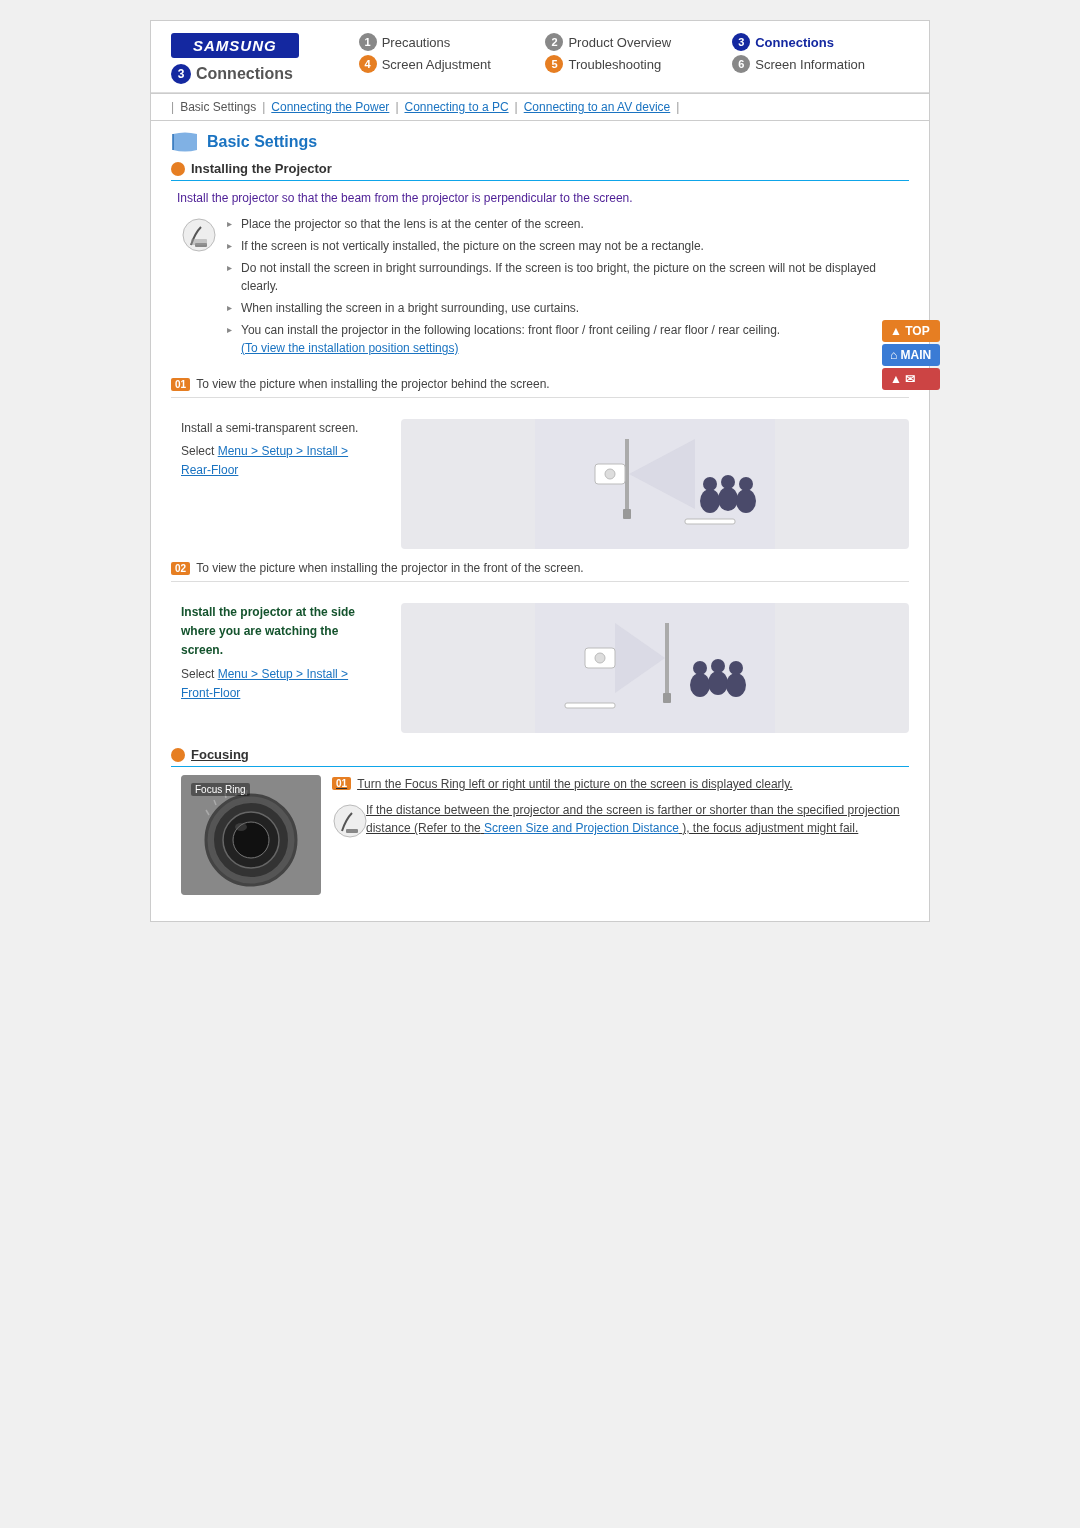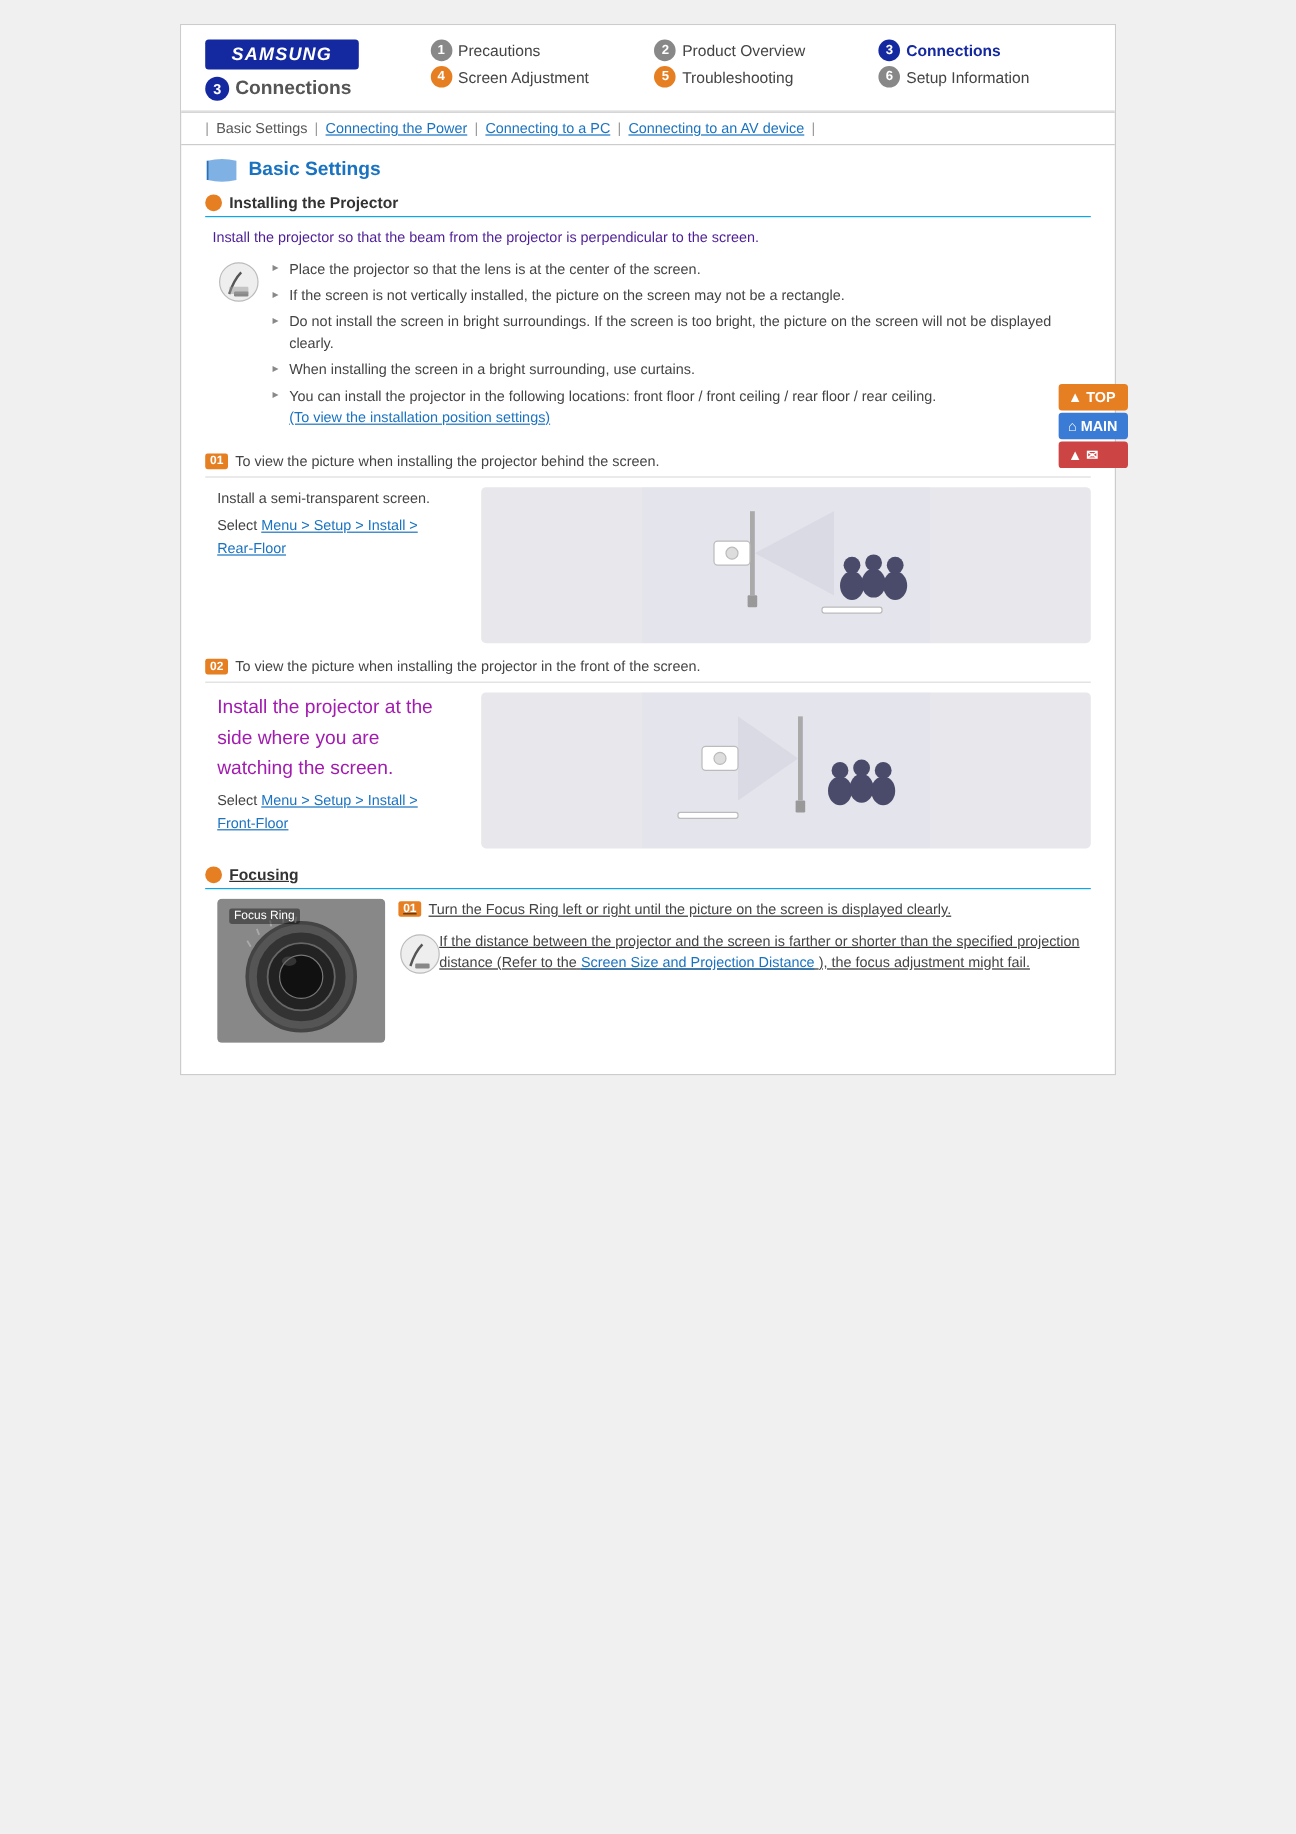--- a/index.html
+++ b/index.html
@@ -380,7 +380,7 @@
         </div>
         <div class="nav-item">
           <span class="nav-num">6</span>
-          <span>Setup Information</span>
+          <span>Screen Information</span>
         </div>
       </div>
     </div>

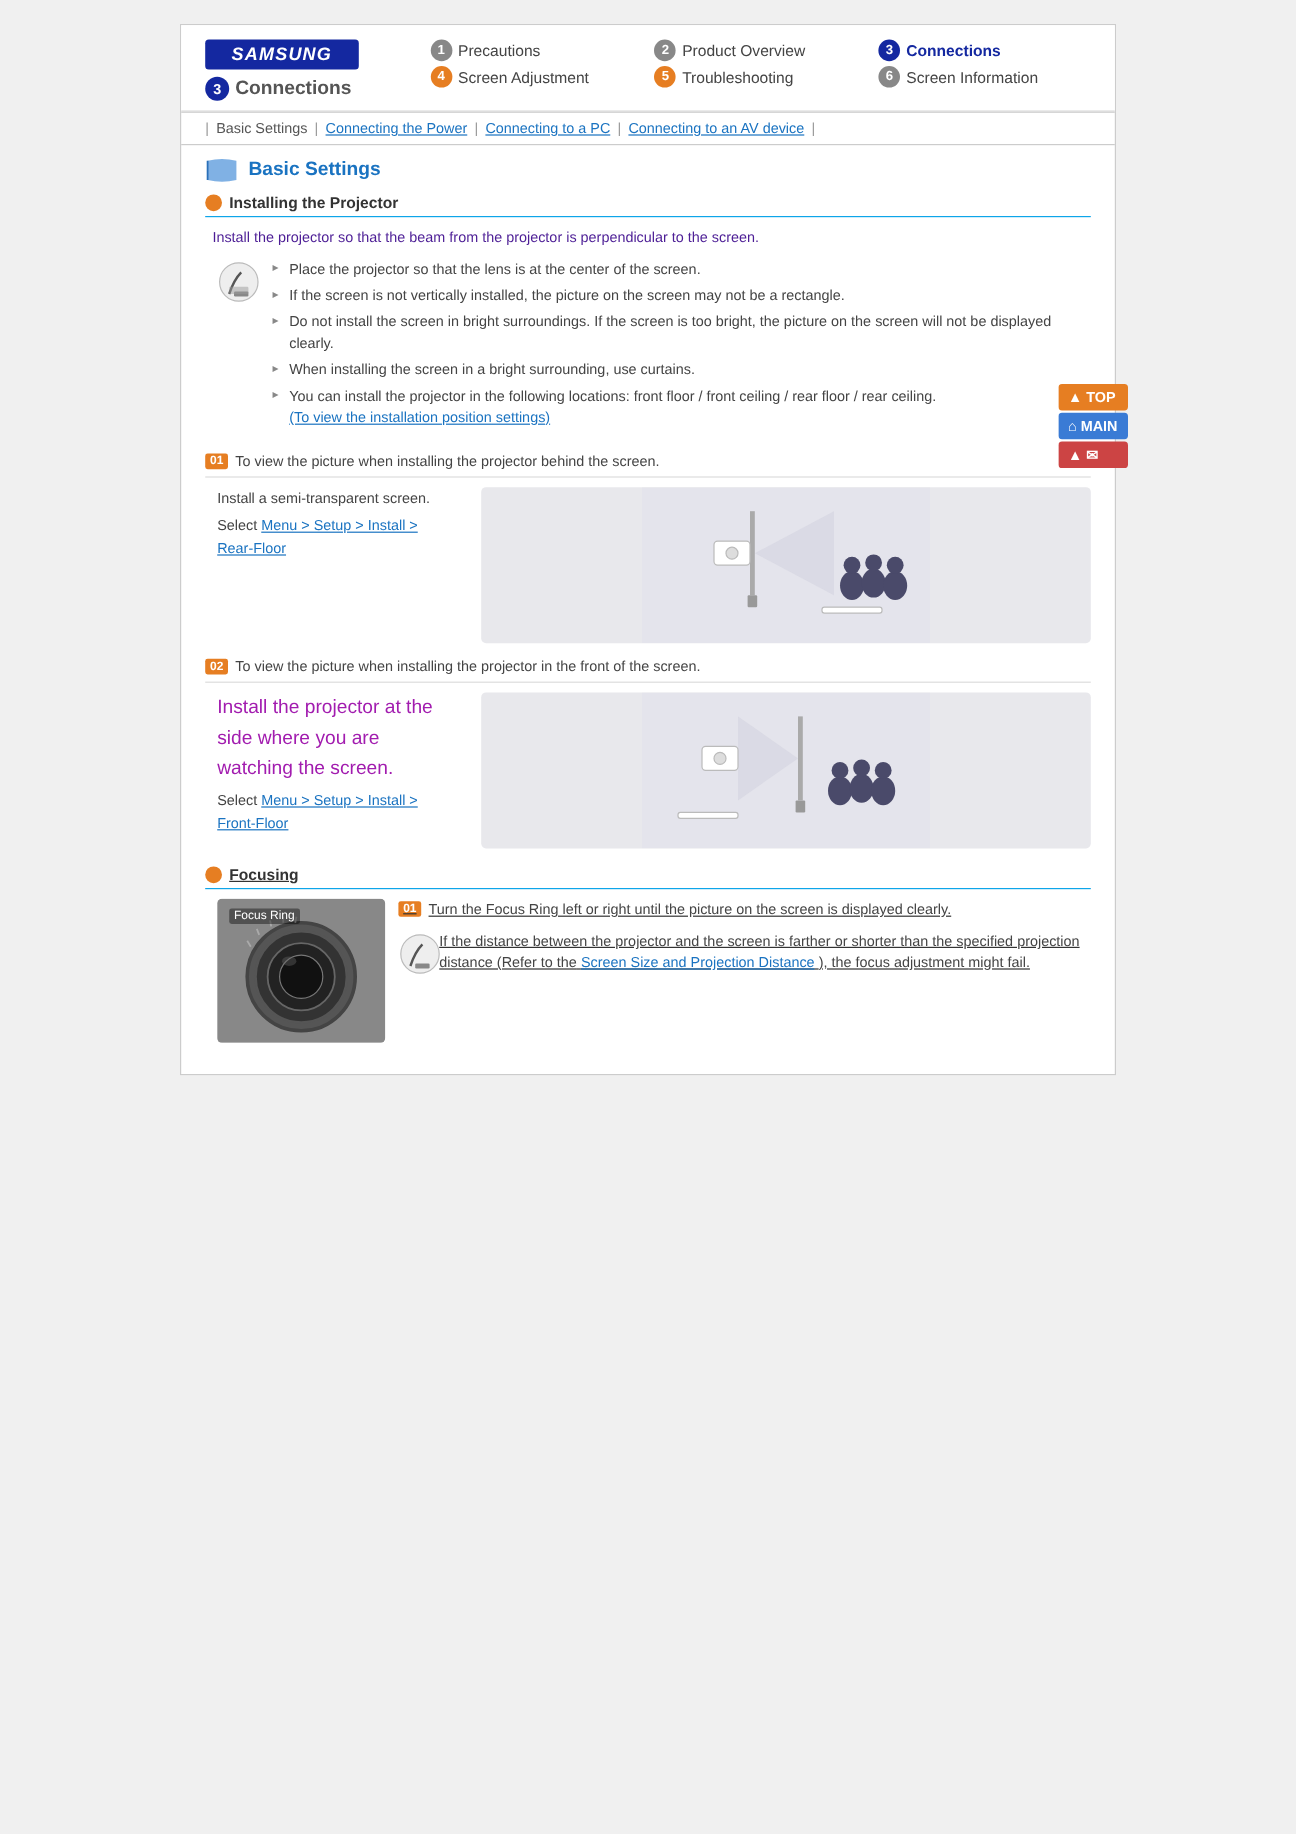--- a/index.html
+++ b/index.html
@@ -248,7 +248,7 @@
     .tip-content {
       display: flex;
       gap: 20px;
-      margin: 8px 0 6px 10px;
+      margin: 21px 0 6px 10px;
     }
     .tip-description {
       flex: 0 0 200px;

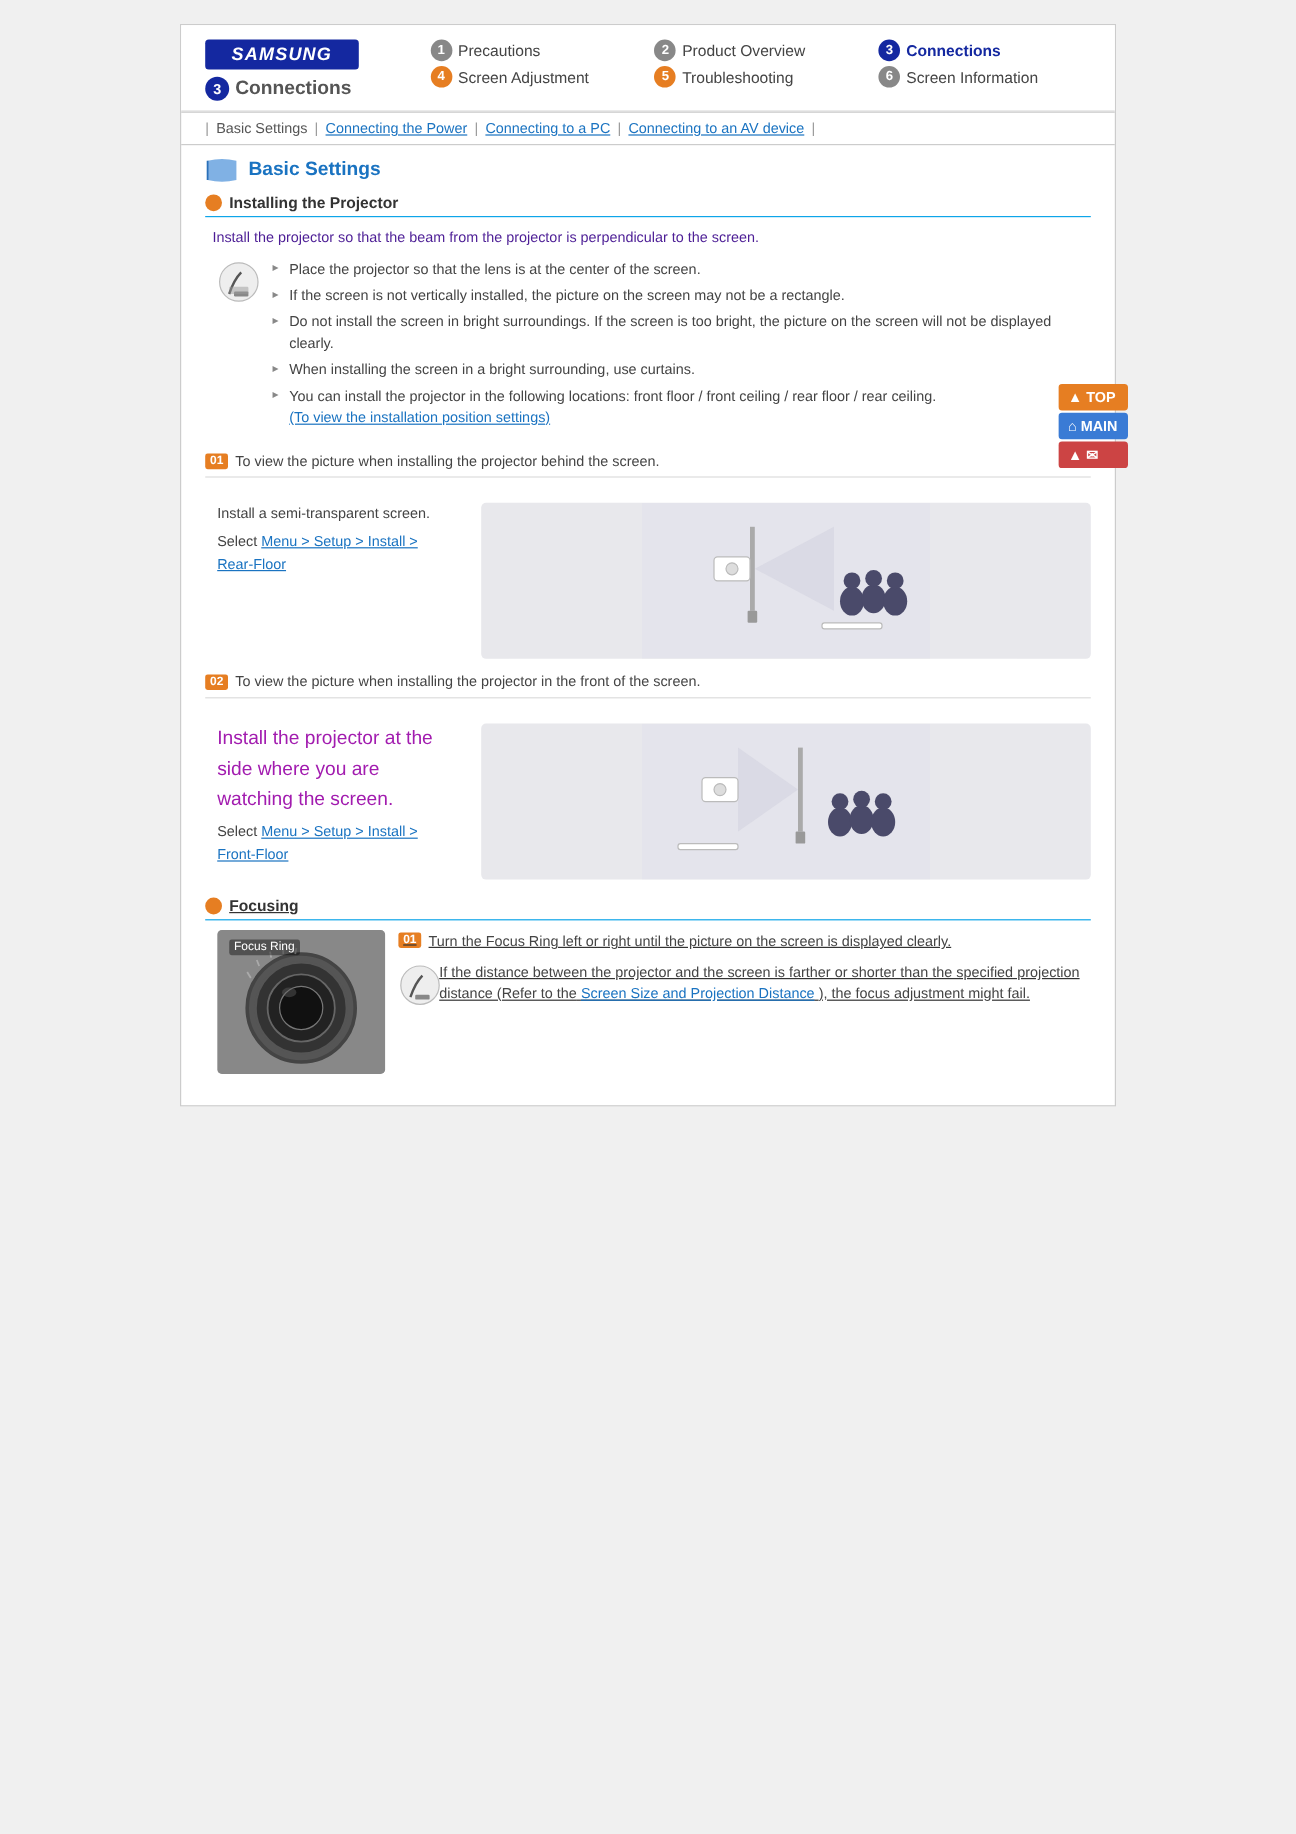--- a/index.html
+++ b/index.html
@@ -487,7 +487,7 @@
       </div>
       <div class="tip-content">
         <div class="tip-description">
-          <p style="font-size:16px;color:#a21caf;margin-bottom:4px;">Install the projector at the side where you are watching the screen.</p>
+          <p style="font-size:12px;color:#14532d;margin-bottom:4px;font-weight:bold;">Install the projector at the side where you are watching the screen.</p>
           <p style="font-size:12px;color:#444;">
             <span>Select</span>
             <span class="link-blue">Menu &gt; Setup &gt; Install &gt; Front-Floor</span>

